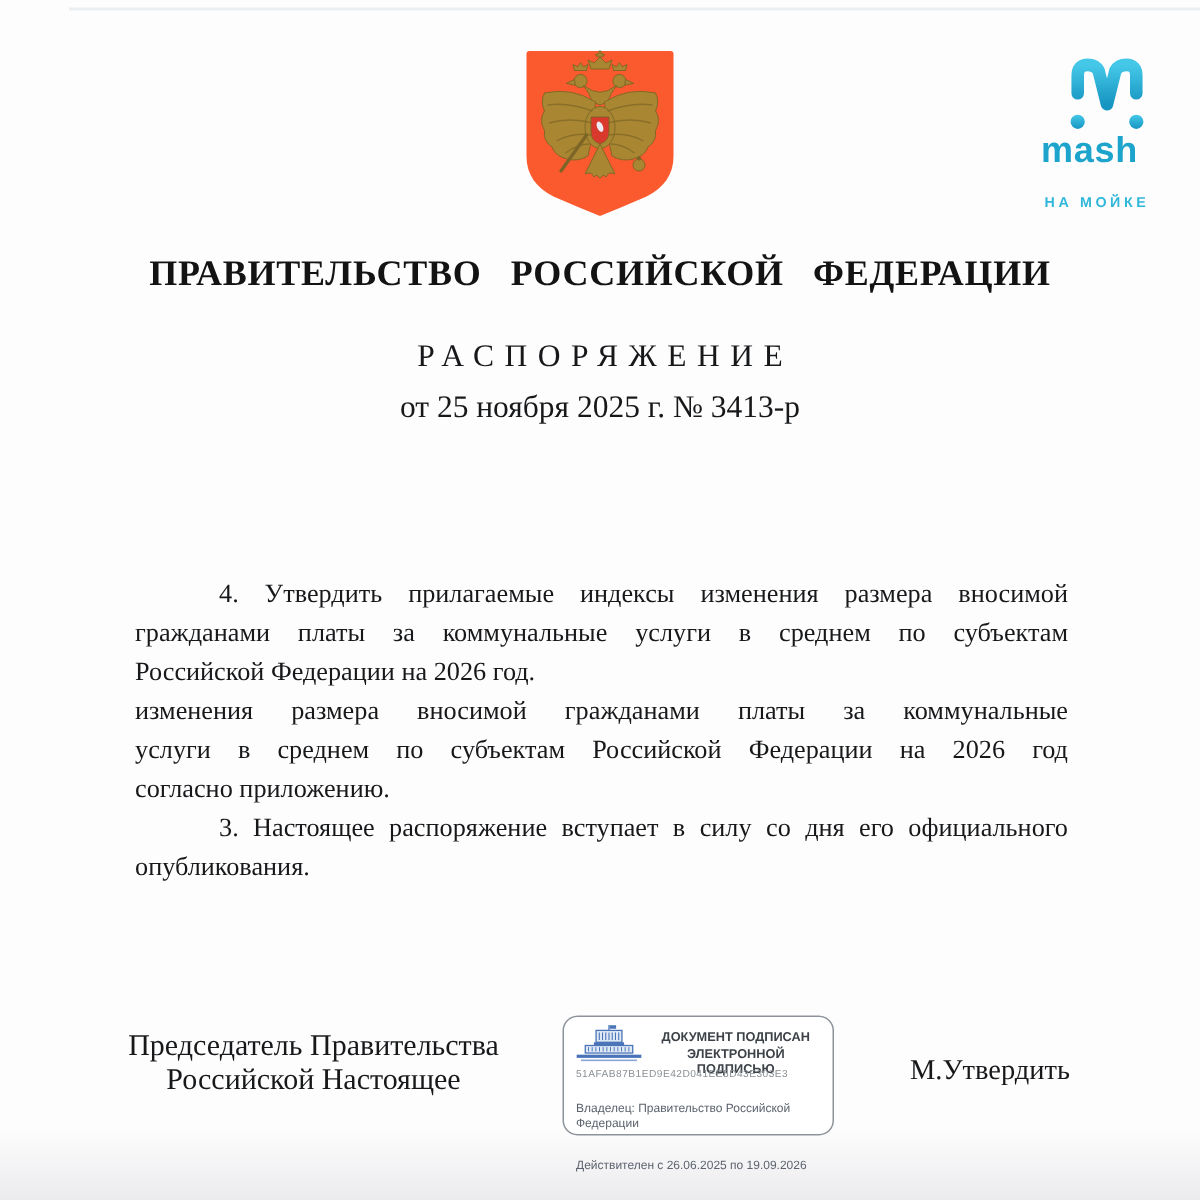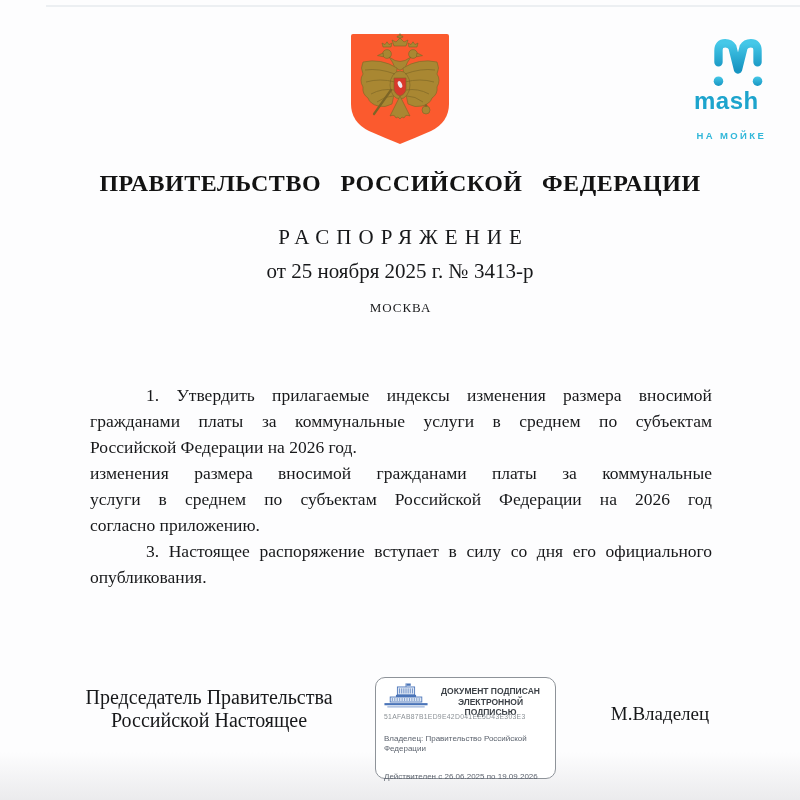--- a/index.html
+++ b/index.html
@@ -113,7 +113,6 @@
   <div class="org-title">ПРАВИТЕЛЬСТВО РОССИЙСКОЙ ФЕДЕРАЦИИ</div>
   <div class="doc-type">РАСПОРЯЖЕНИЕ</div>
   <div class="date-line">от 25 ноября 2025 г. № 3413-р</div>
-  <div class="city">МОСКВА</div>
 
   <div class="body-text">
     <div class="ln ln-first">1. Утвердить прилагаемые индексы изменения размера вносимой</div>

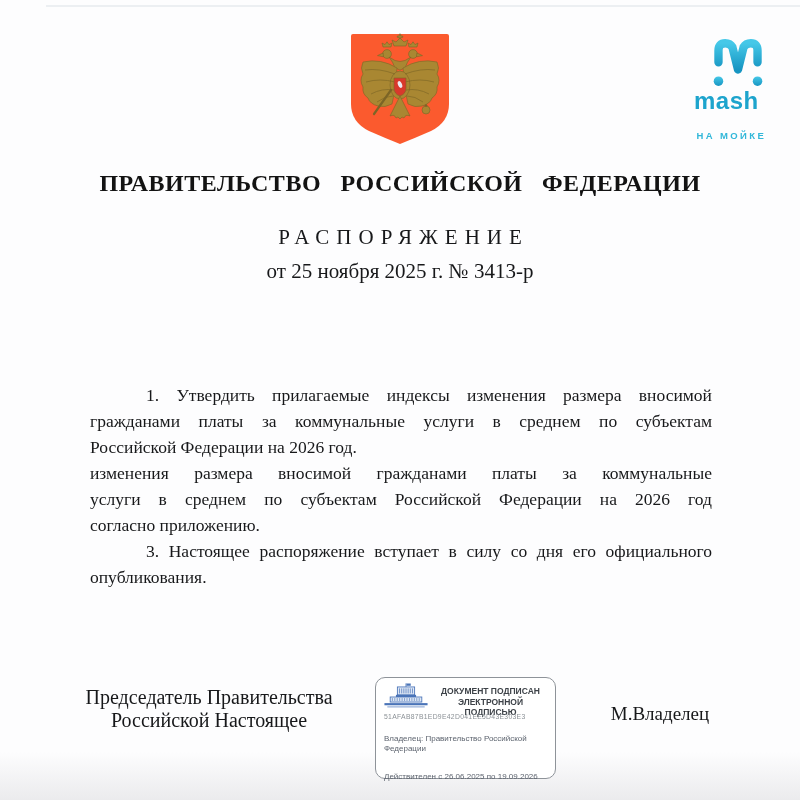--- a/index.html
+++ b/index.html
@@ -115,7 +115,7 @@
   <div class="date-line">от 25 ноября 2025 г. № 3413-р</div>
 
   <div class="body-text">
-    <div class="ln ln-first">1. Утвердить прилагаемые индексы изменения размера вносимой</div>
+    <div class="ln ln-first">4. Утвердить прилагаемые индексы изменения размера вносимой</div>
     <div class="ln">гражданами платы за коммунальные услуги в среднем по субъектам</div>
     <div class="ln ln-last">Российской Федерации на 2026 год.</div>
     <div class="ln">изменения размера вносимой гражданами платы за коммунальные</div>

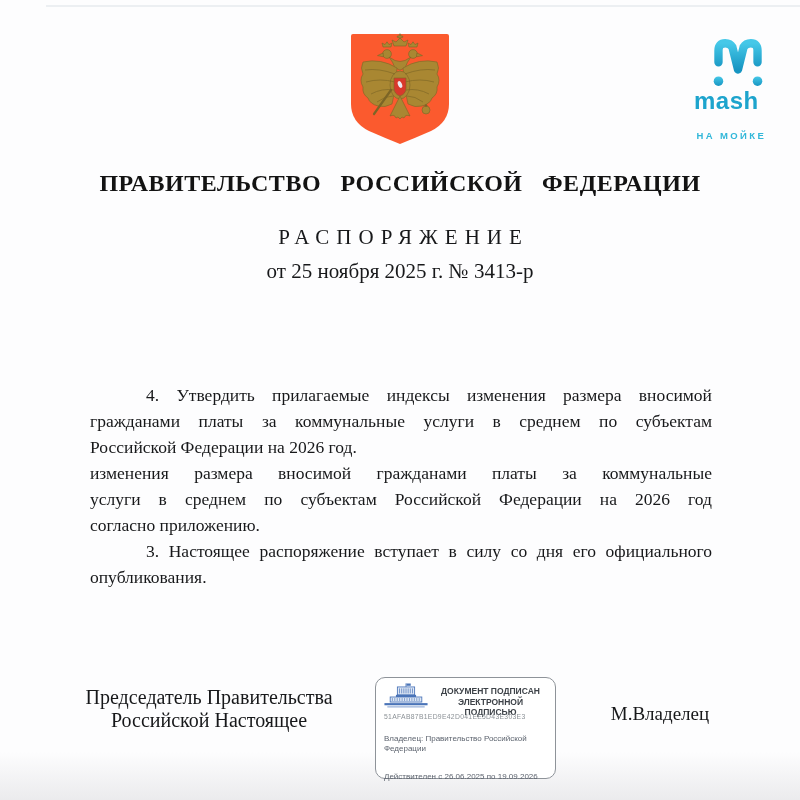--- a/index.html
+++ b/index.html
@@ -40,7 +40,7 @@
     font-size:19px; color:#17181a; }
 
   
-  .stamp { position:absolute; left:375px; top:677px; width:181px; height:102px;
+  .stamp { position:absolute; left:375px; top:677px; width:181px; height:80px;
     border:1.5px solid #8e9399; border-radius:10px; background:#ffffff;
     font-family:"Liberation Sans", sans-serif; }
   .stamp-icon { position:absolute; left:7px; top:4px; width:46px; height:30px; }

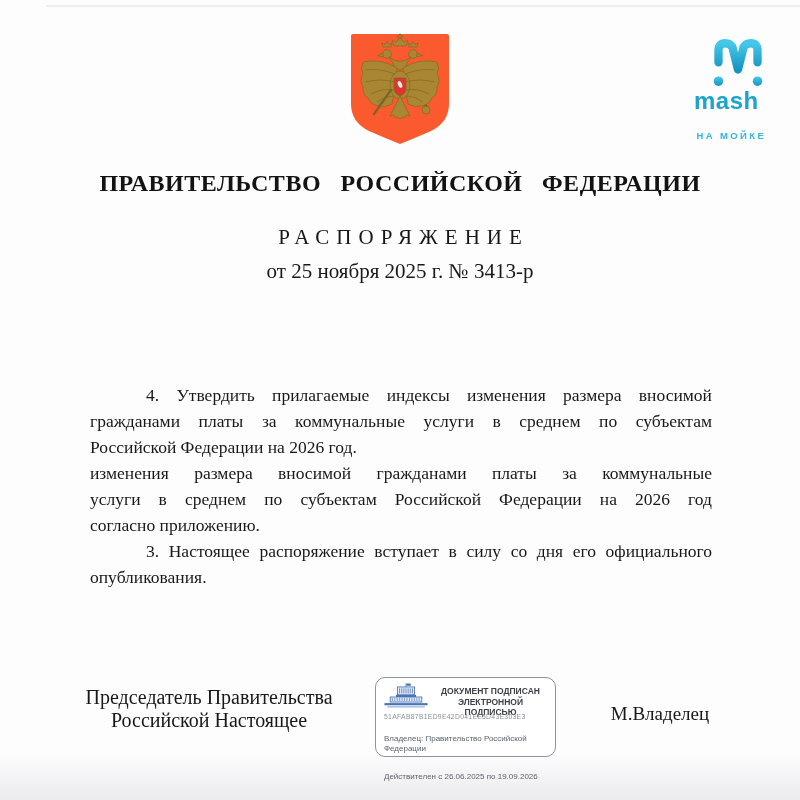--- a/index.html
+++ b/index.html
@@ -129,7 +129,7 @@
     <div>Председатель Правительства</div>
     <div>Российской Настоящее</div>
   </div>
-  <div class="signer-name">М.Владелец</div>
+  <div class="signer-name">М.Утвердить</div>
 
   <div class="stamp">
     <div class="stamp-icon">

